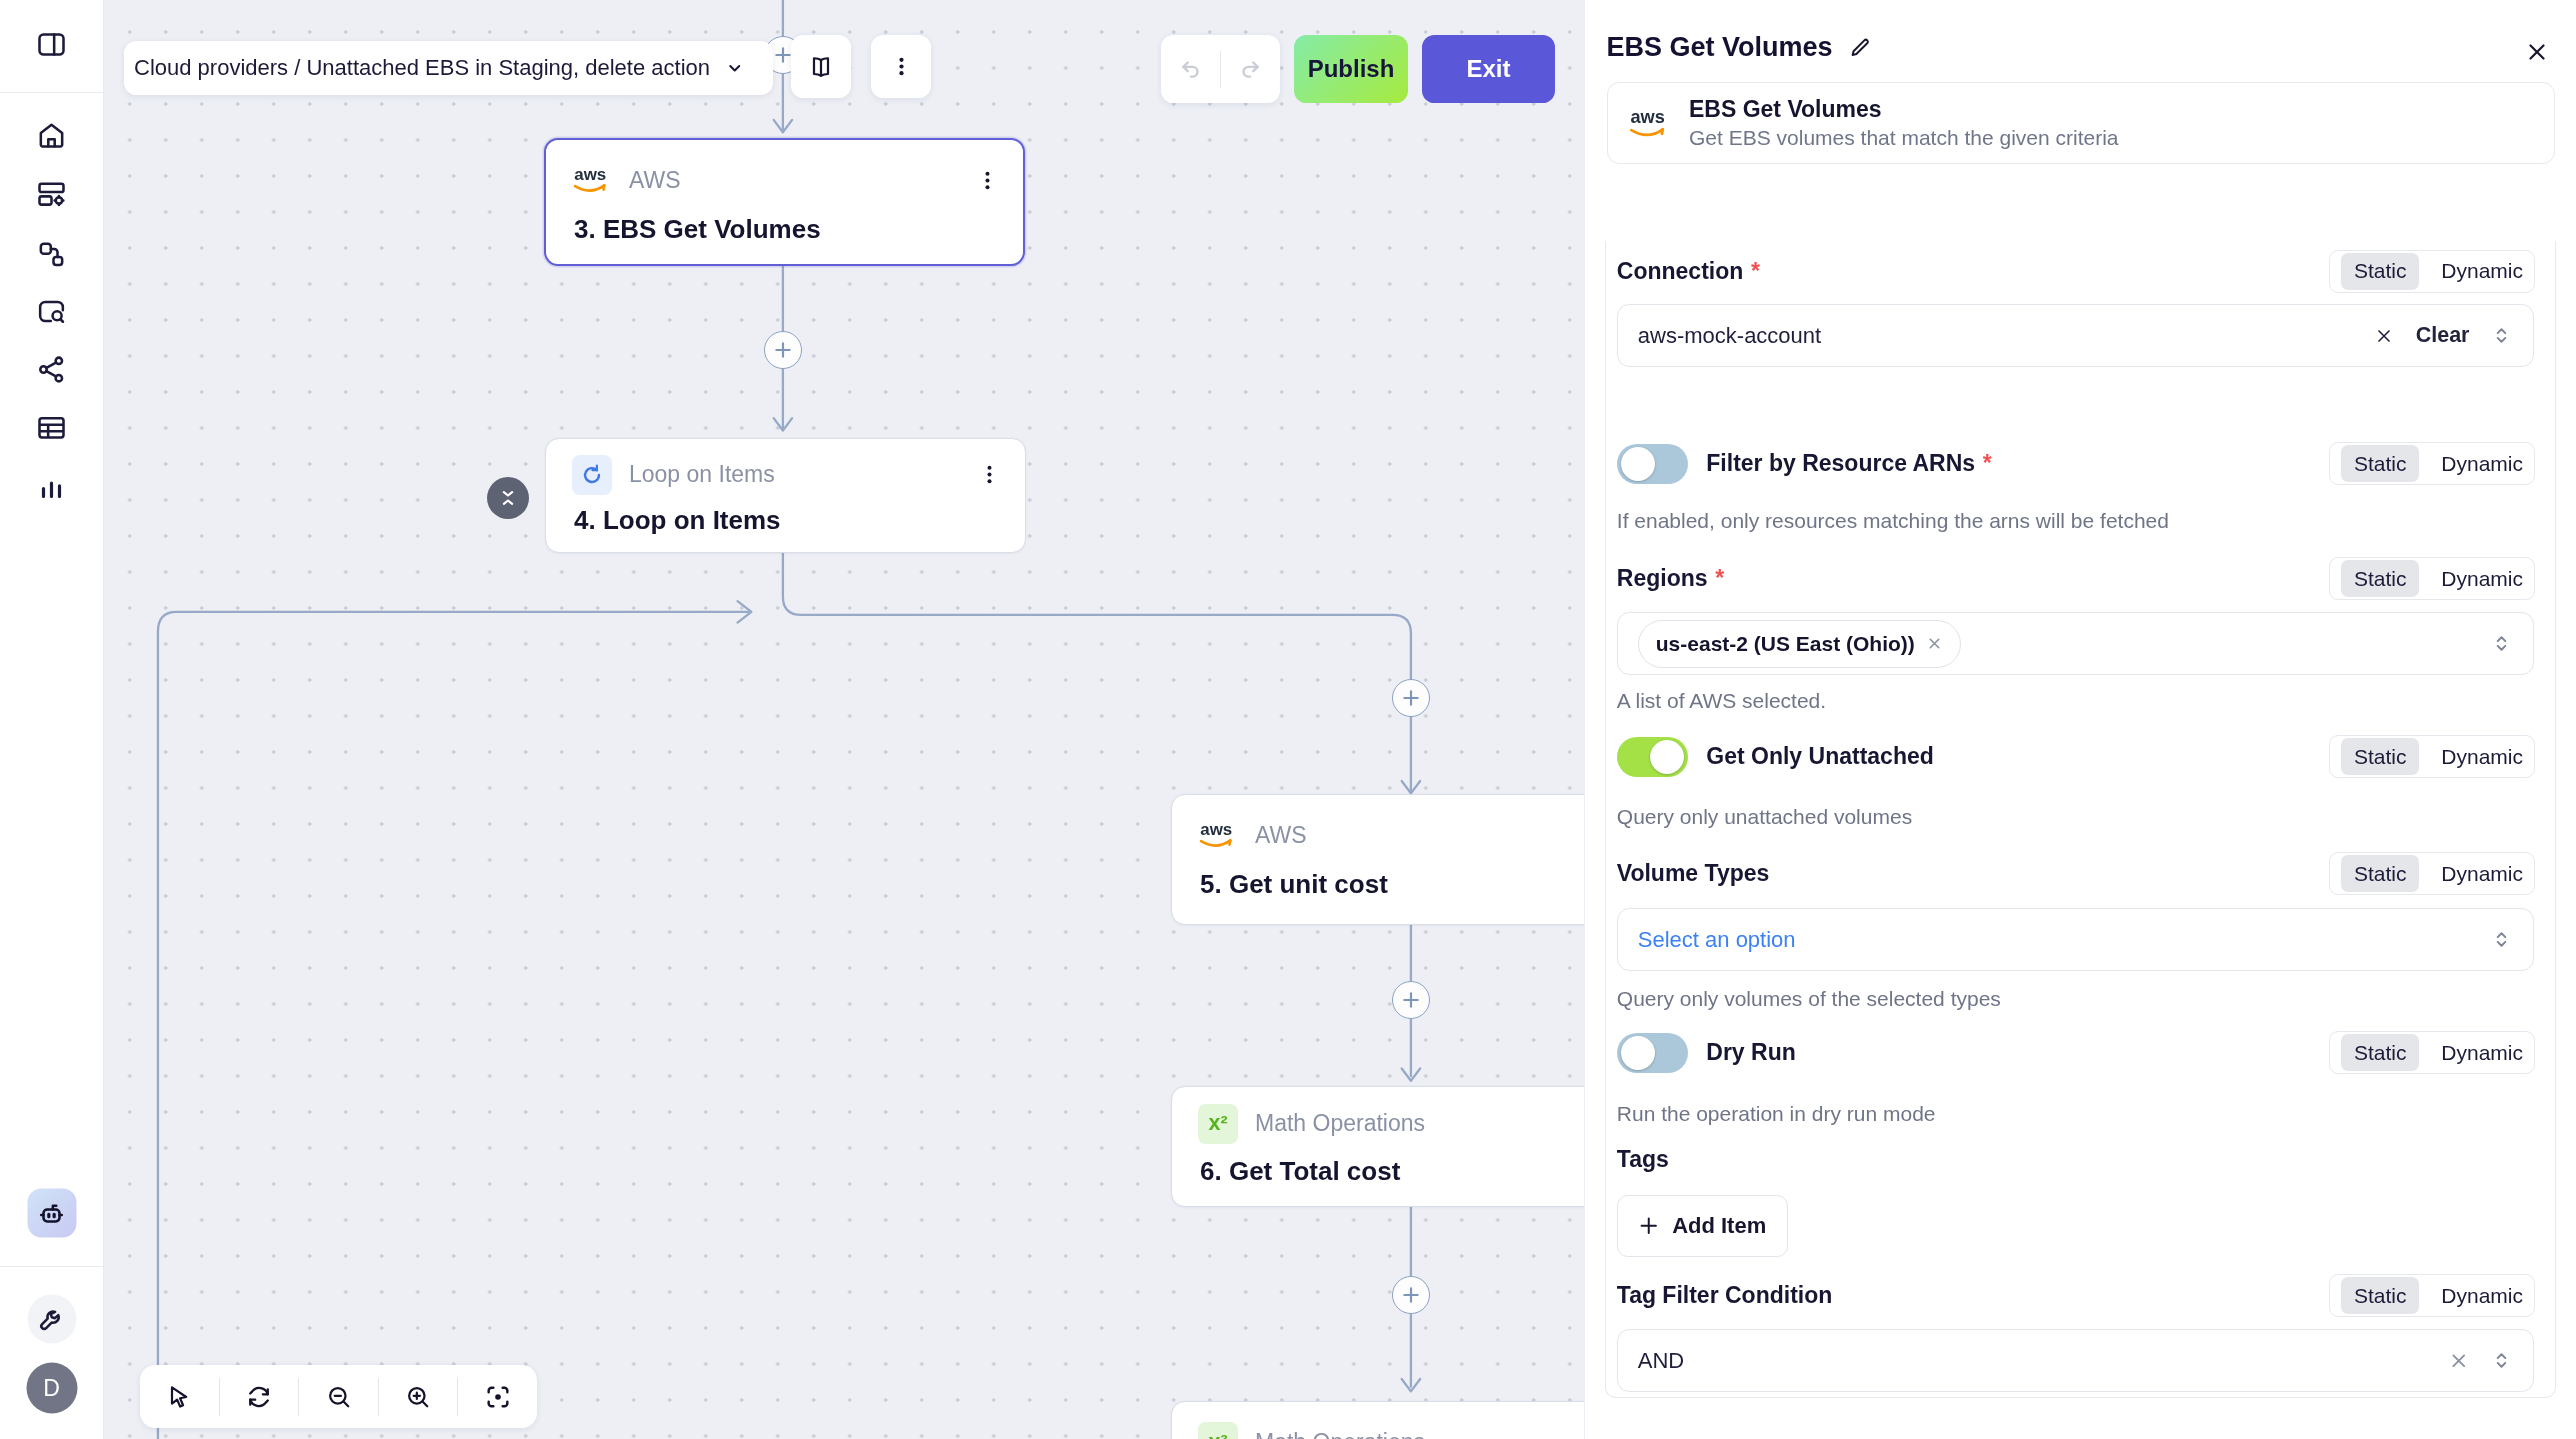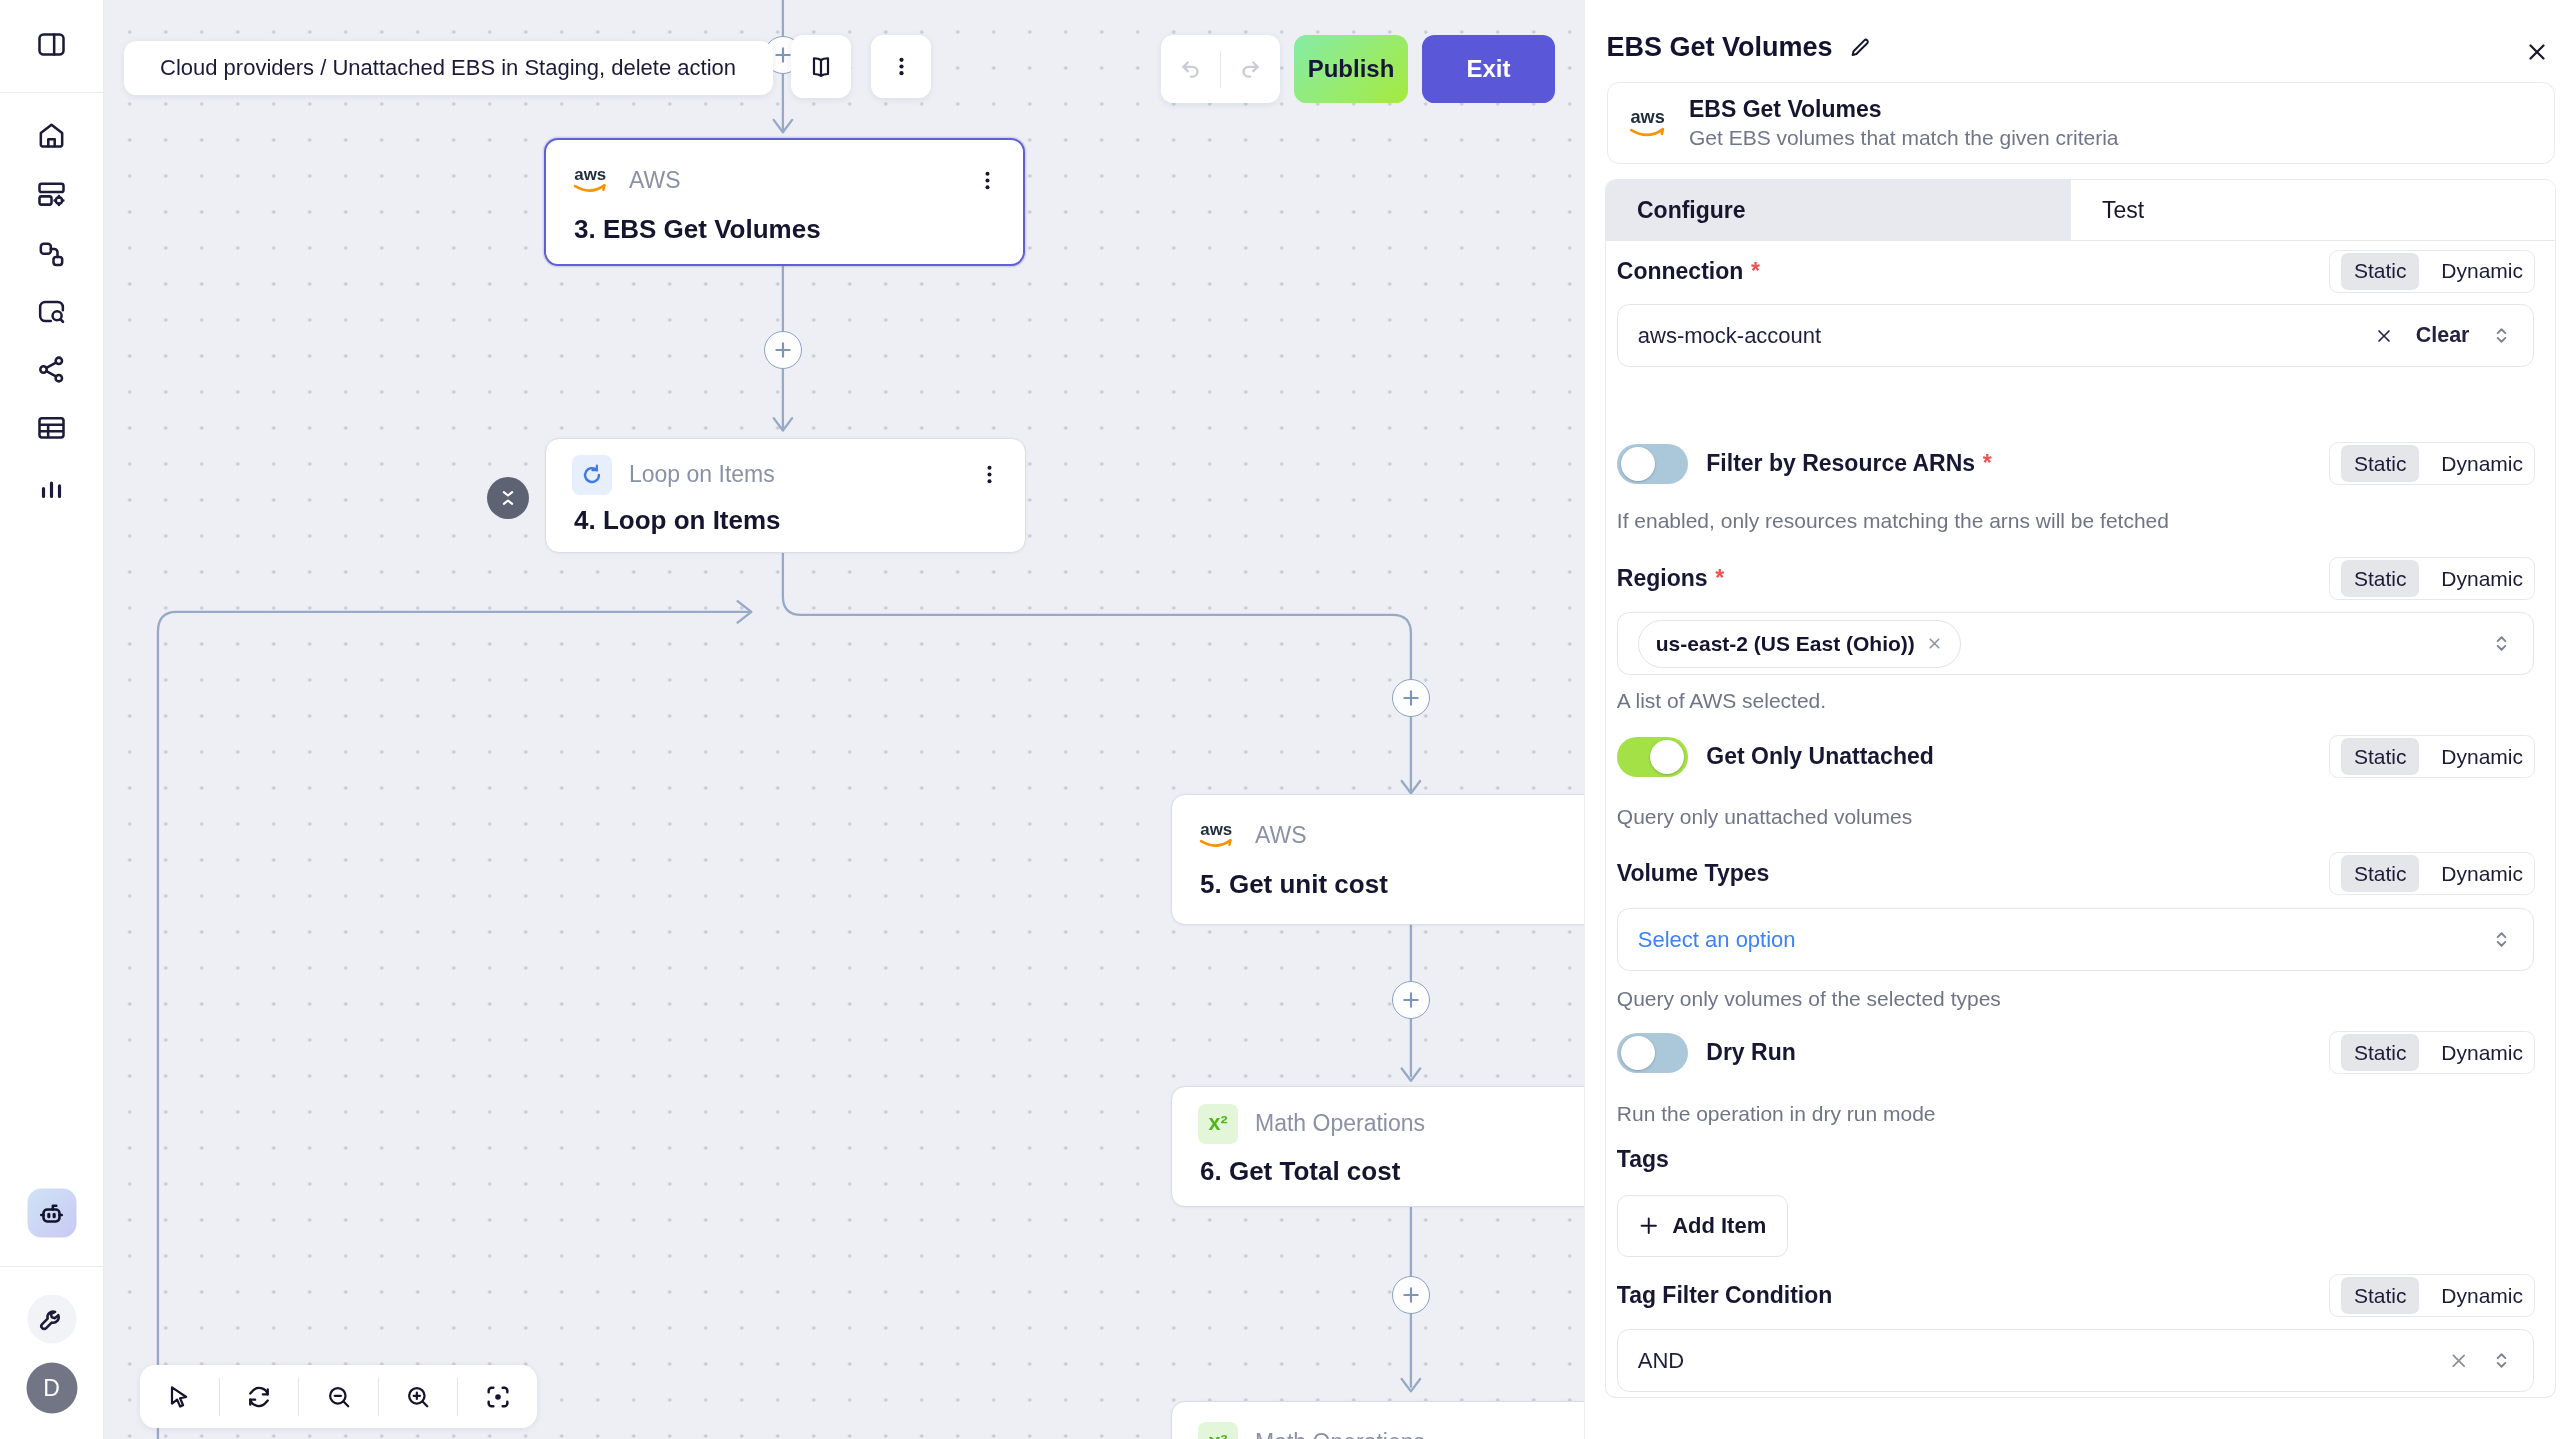--- a/index.html
+++ b/index.html
@@ -37,7 +37,7 @@
 
   
   .pill { position:absolute; background:#fff; border-radius:12.3px; box-shadow:0 1.5px 6.2px rgba(30,35,70,.08); display:flex; align-items:center; z-index:10; }
-  #breadcrumb { left:20px; top:41px; width:649px; height:54px; padding:0 36px; gap:14px; cursor:pointer; }
+  #breadcrumb { left:20px; top:41px; width:649px; height:54px; padding:0 10px; gap:14px; cursor:pointer; }
   #breadcrumb span { font-size:22px; font-weight:500; color:#1c1a38; white-space:nowrap; }
   .tool-sq { justify-content:center; width:60px; height:63px; cursor:pointer; color:#17162e; }
   #undo-redo { left:1057px; top:35px; width:119px; height:68px; }

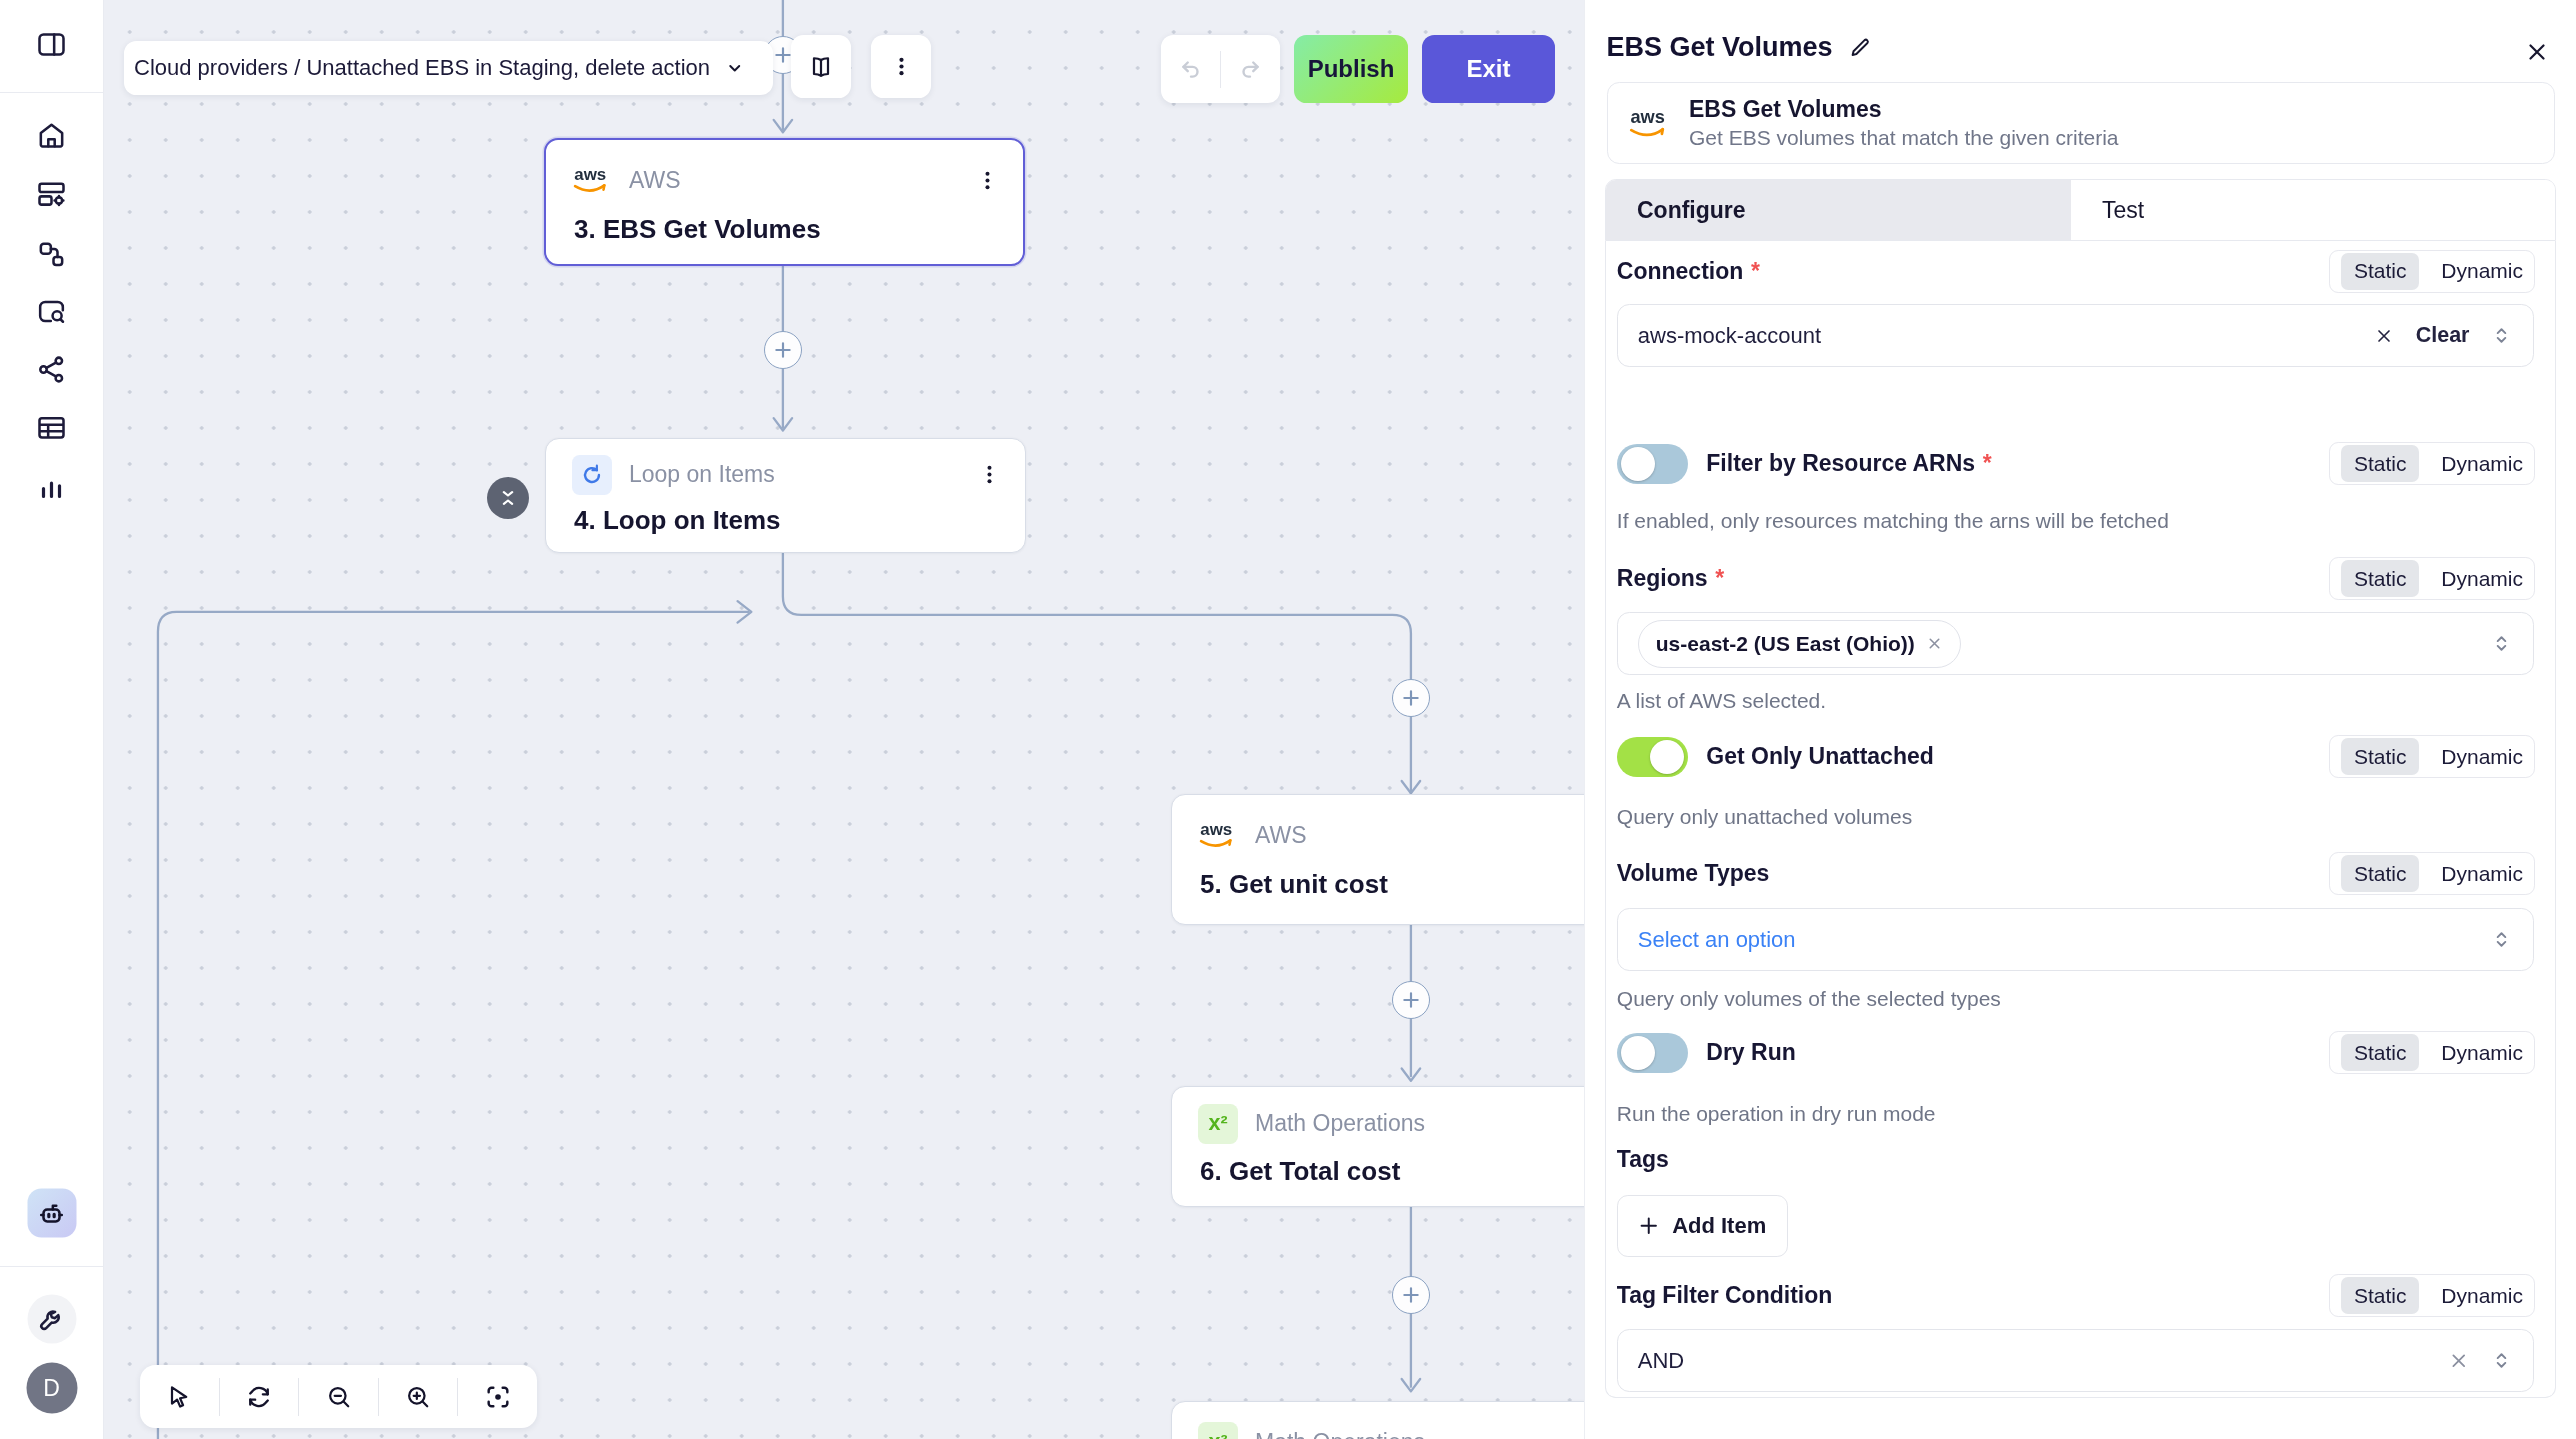--- a/index.html
+++ b/index.html
@@ -397,10 +397,6 @@
     </span>
   </div>
 
-  <div id="tabs">
-    <div class="tab active">Configure</div>
-    <div class="tab rest">Test</div>
-  </div>
 
   <div id="form">
 

